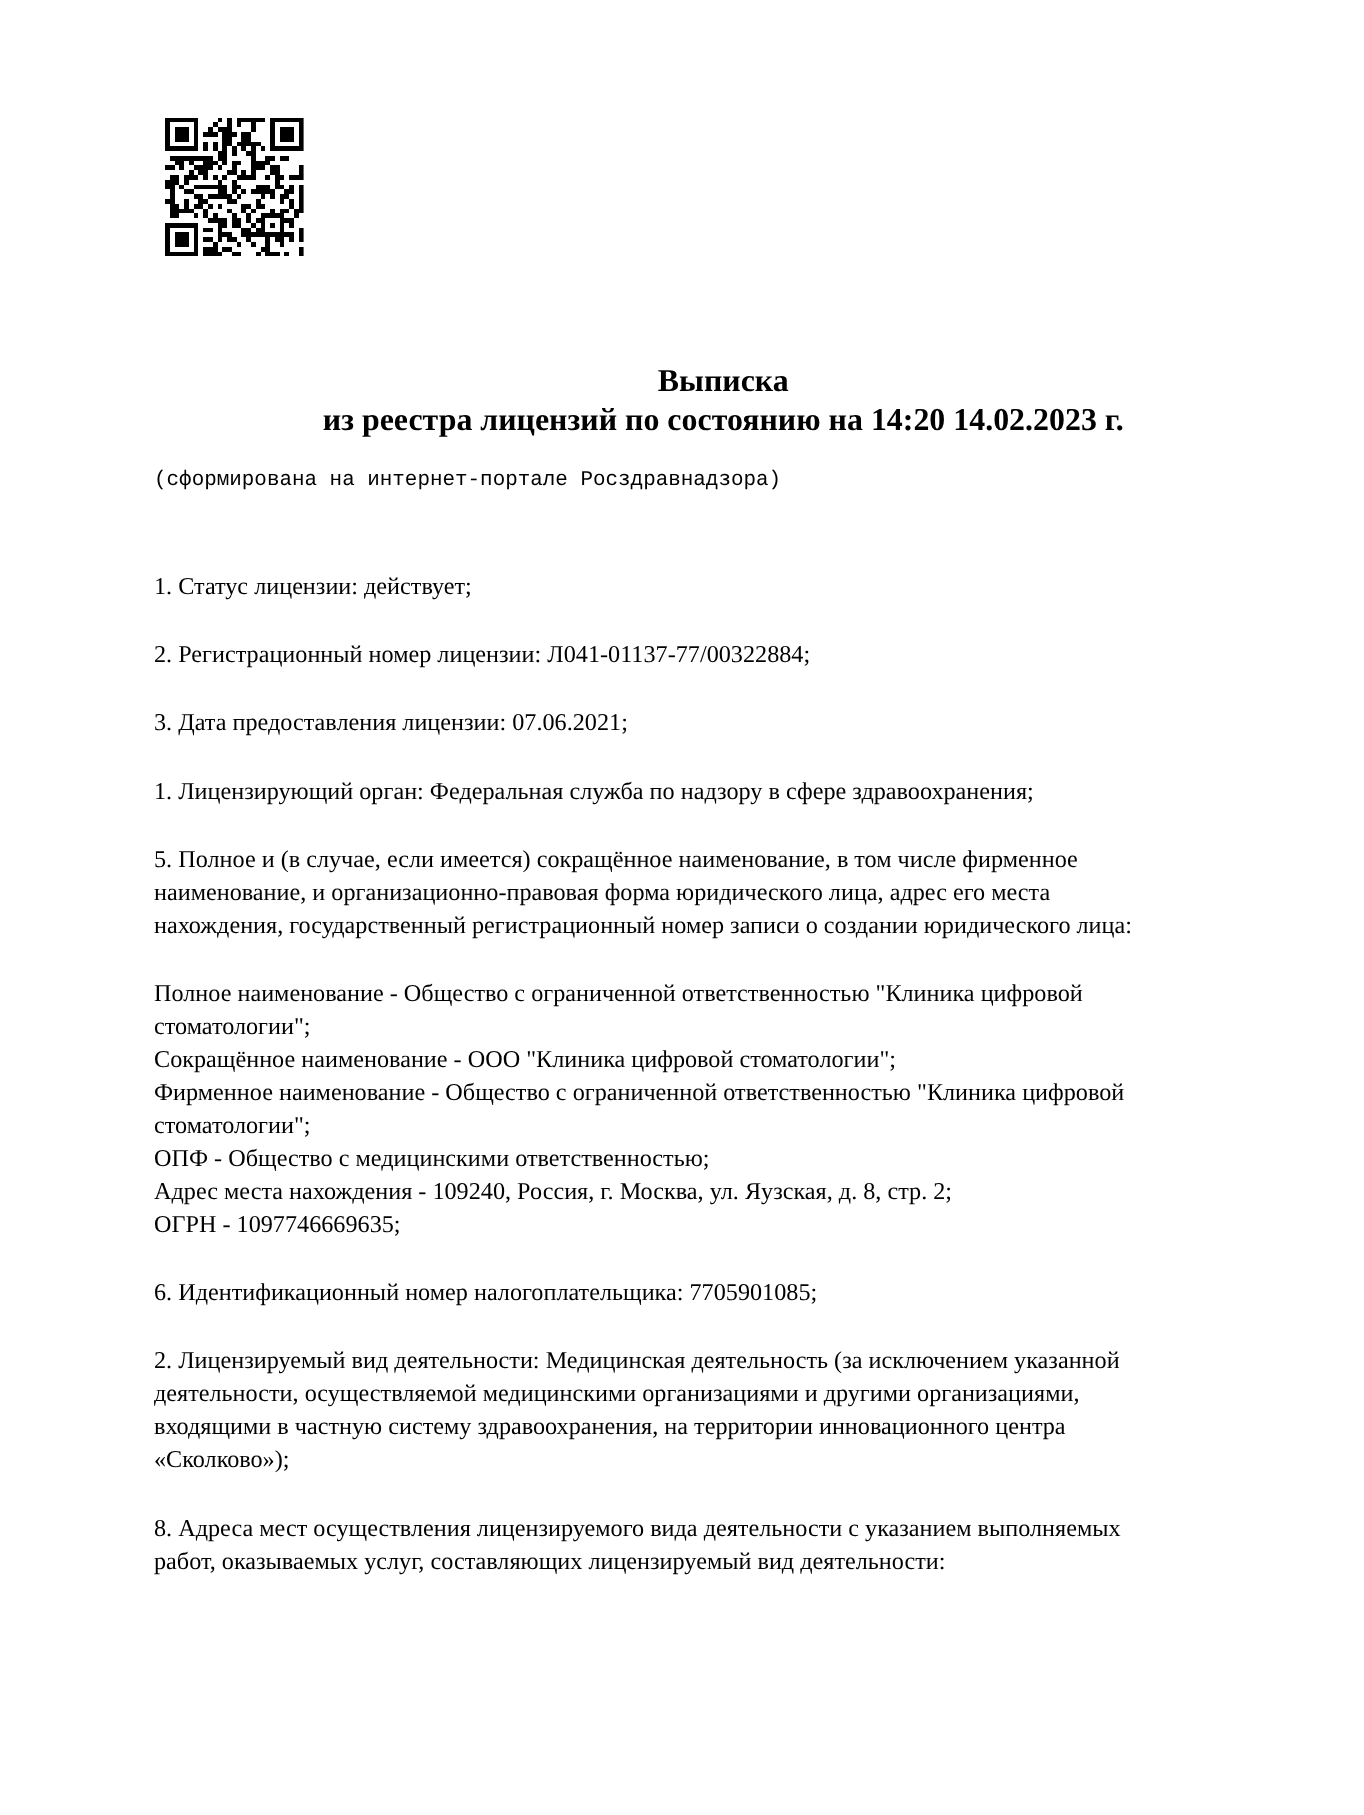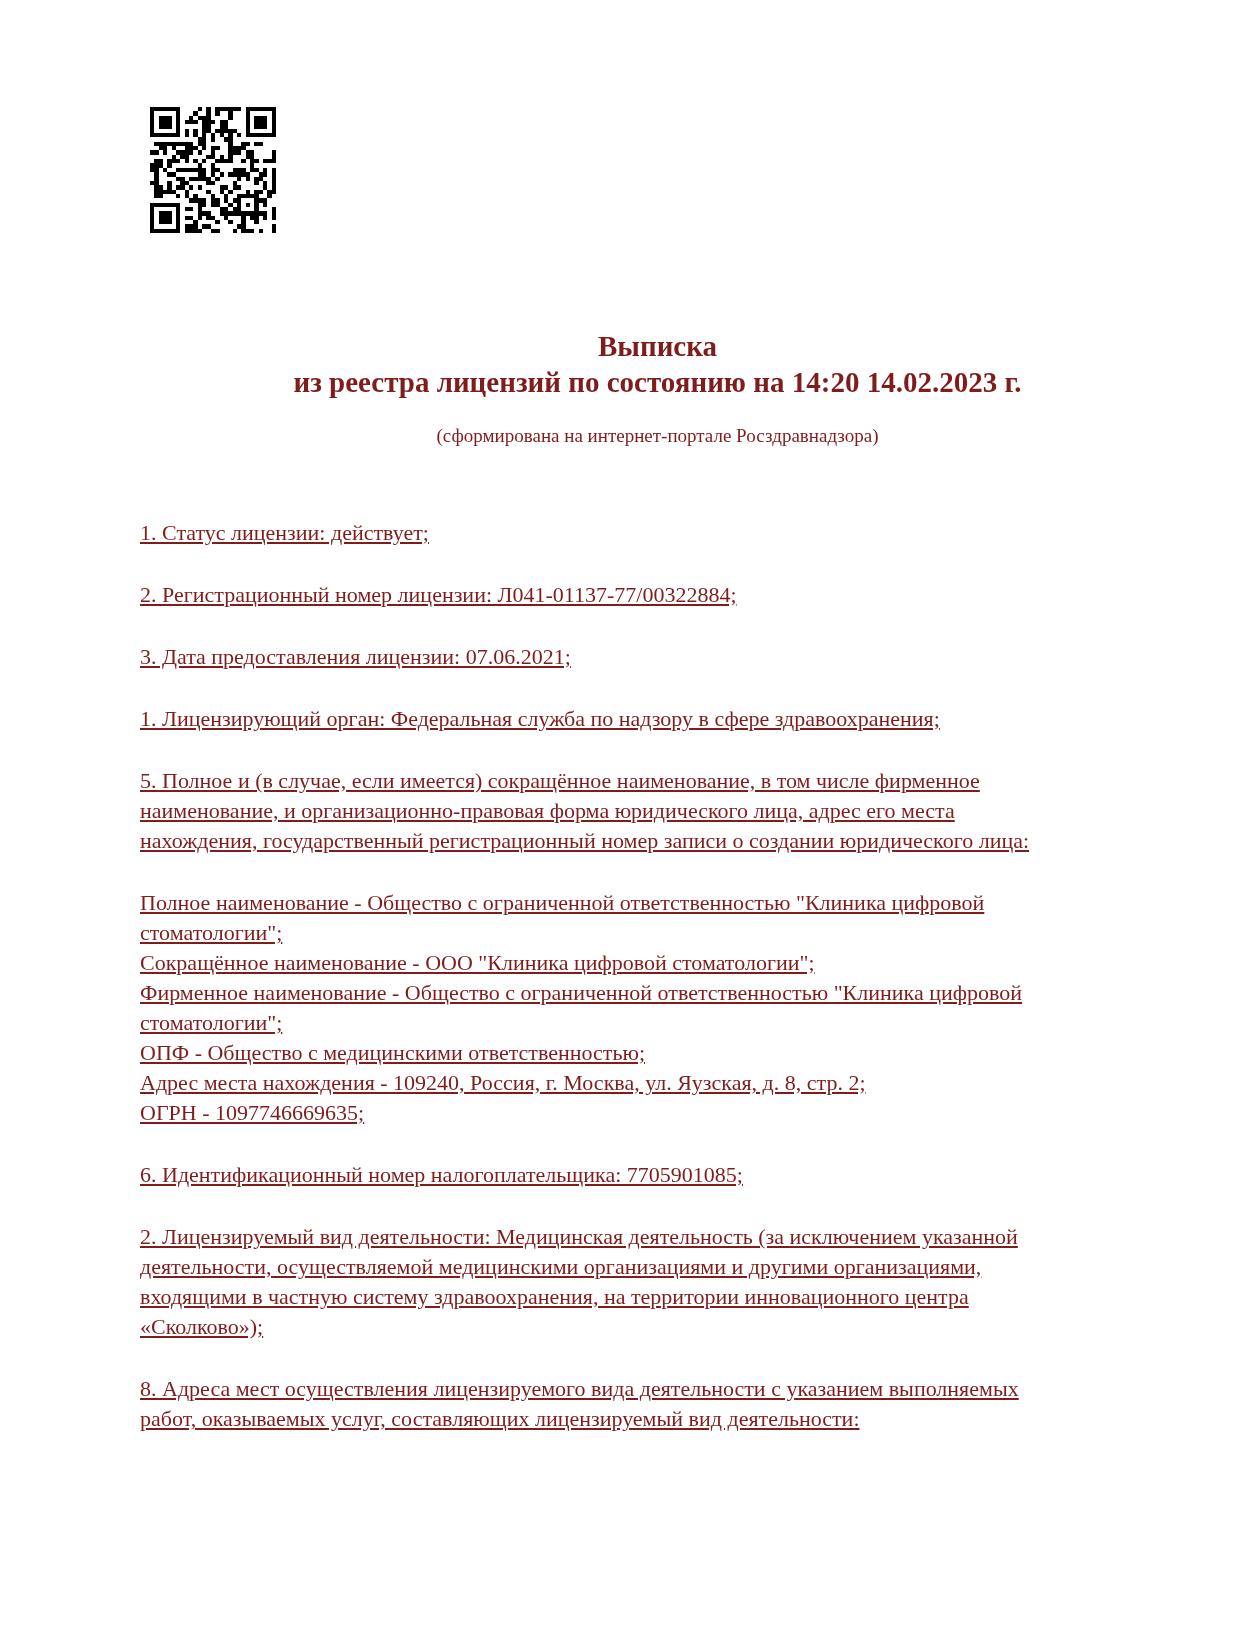--- a/index.html
+++ b/index.html
@@ -8,7 +8,7 @@
     width: 1240px;
     height: 1650px;
     background: #ffffff;
-    color: #7f1d1d;
+    color: #000000;
     font-family: "Liberation Serif", "DejaVu Serif", serif;
     overflow: hidden;
   }

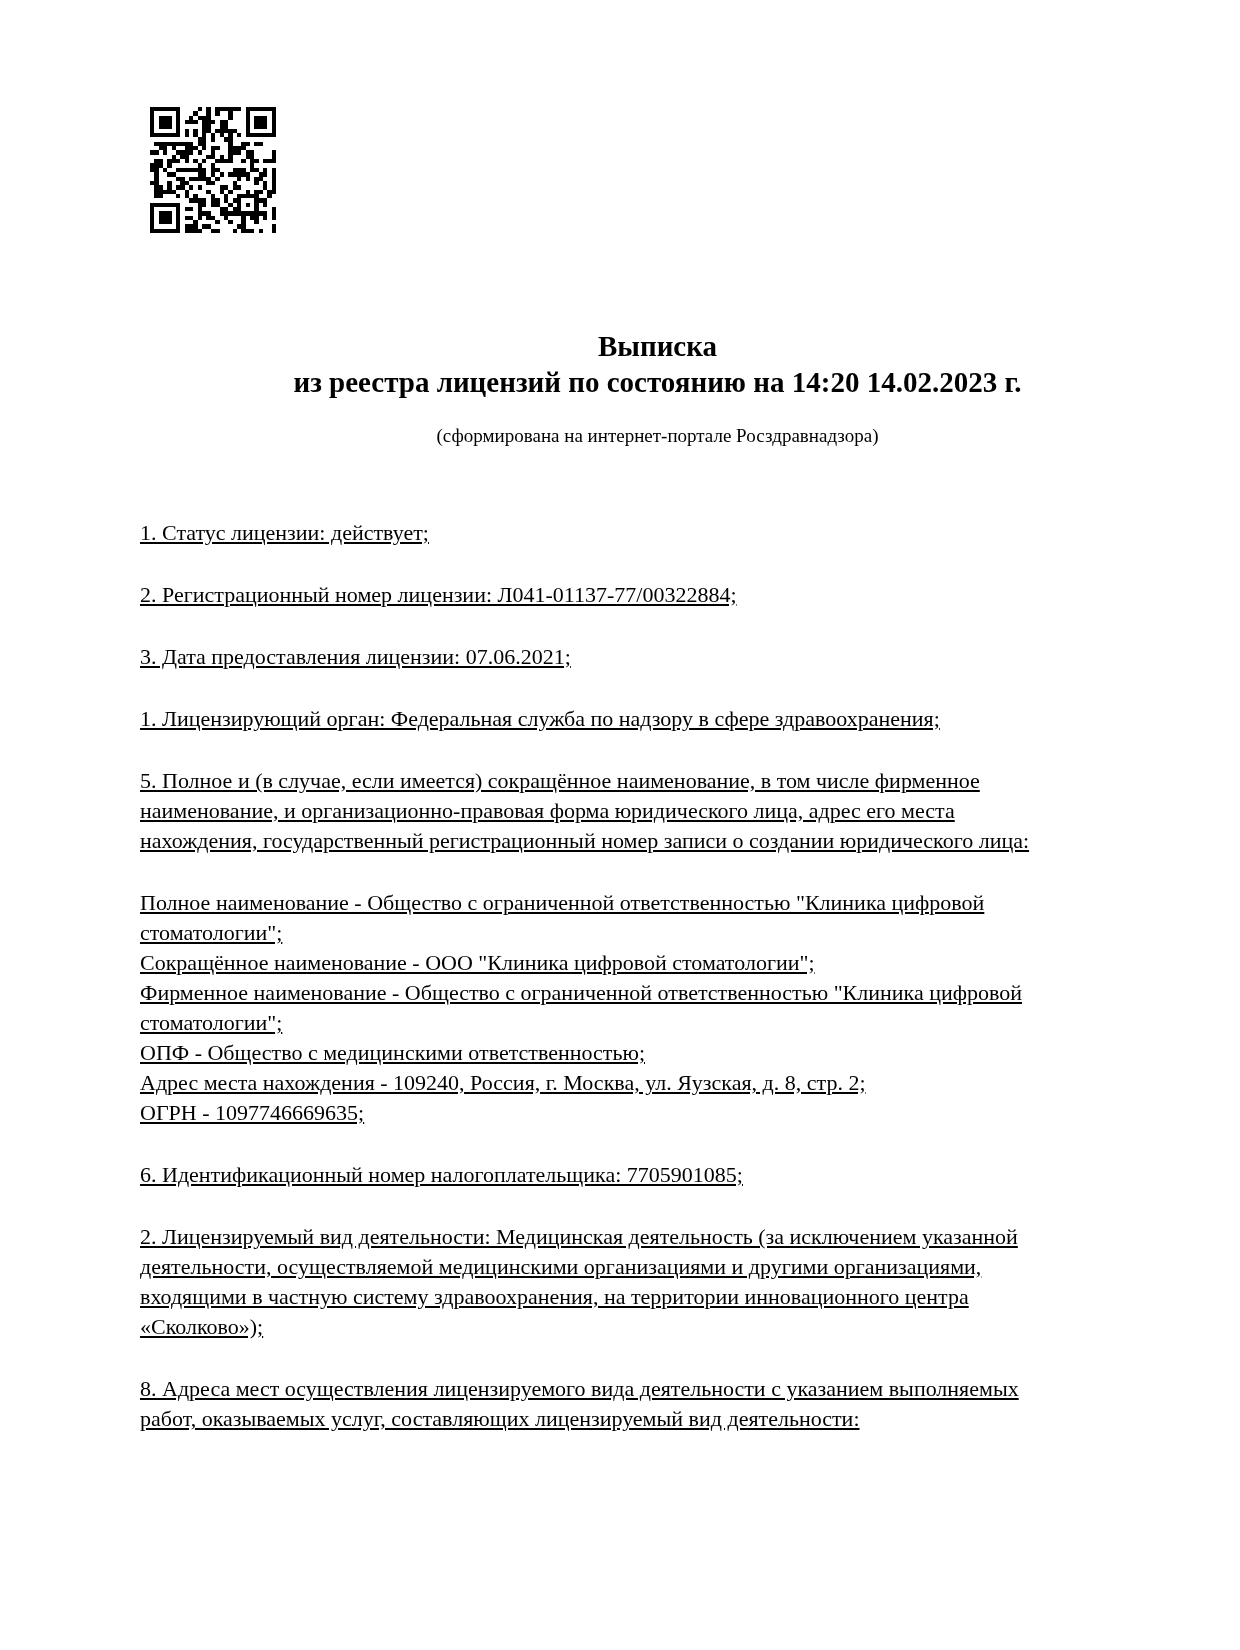--- a/index.html
+++ b/index.html
@@ -34,9 +34,10 @@
     left: 140px;
     top: 424px;
     width: 1035px;
-    text-align: center;
+    text-align: left;
     font-size: 19px;
     line-height: 24px;
+    font-family: Liberation Mono, monospace;
   }
   .doc-body {
     position: absolute;

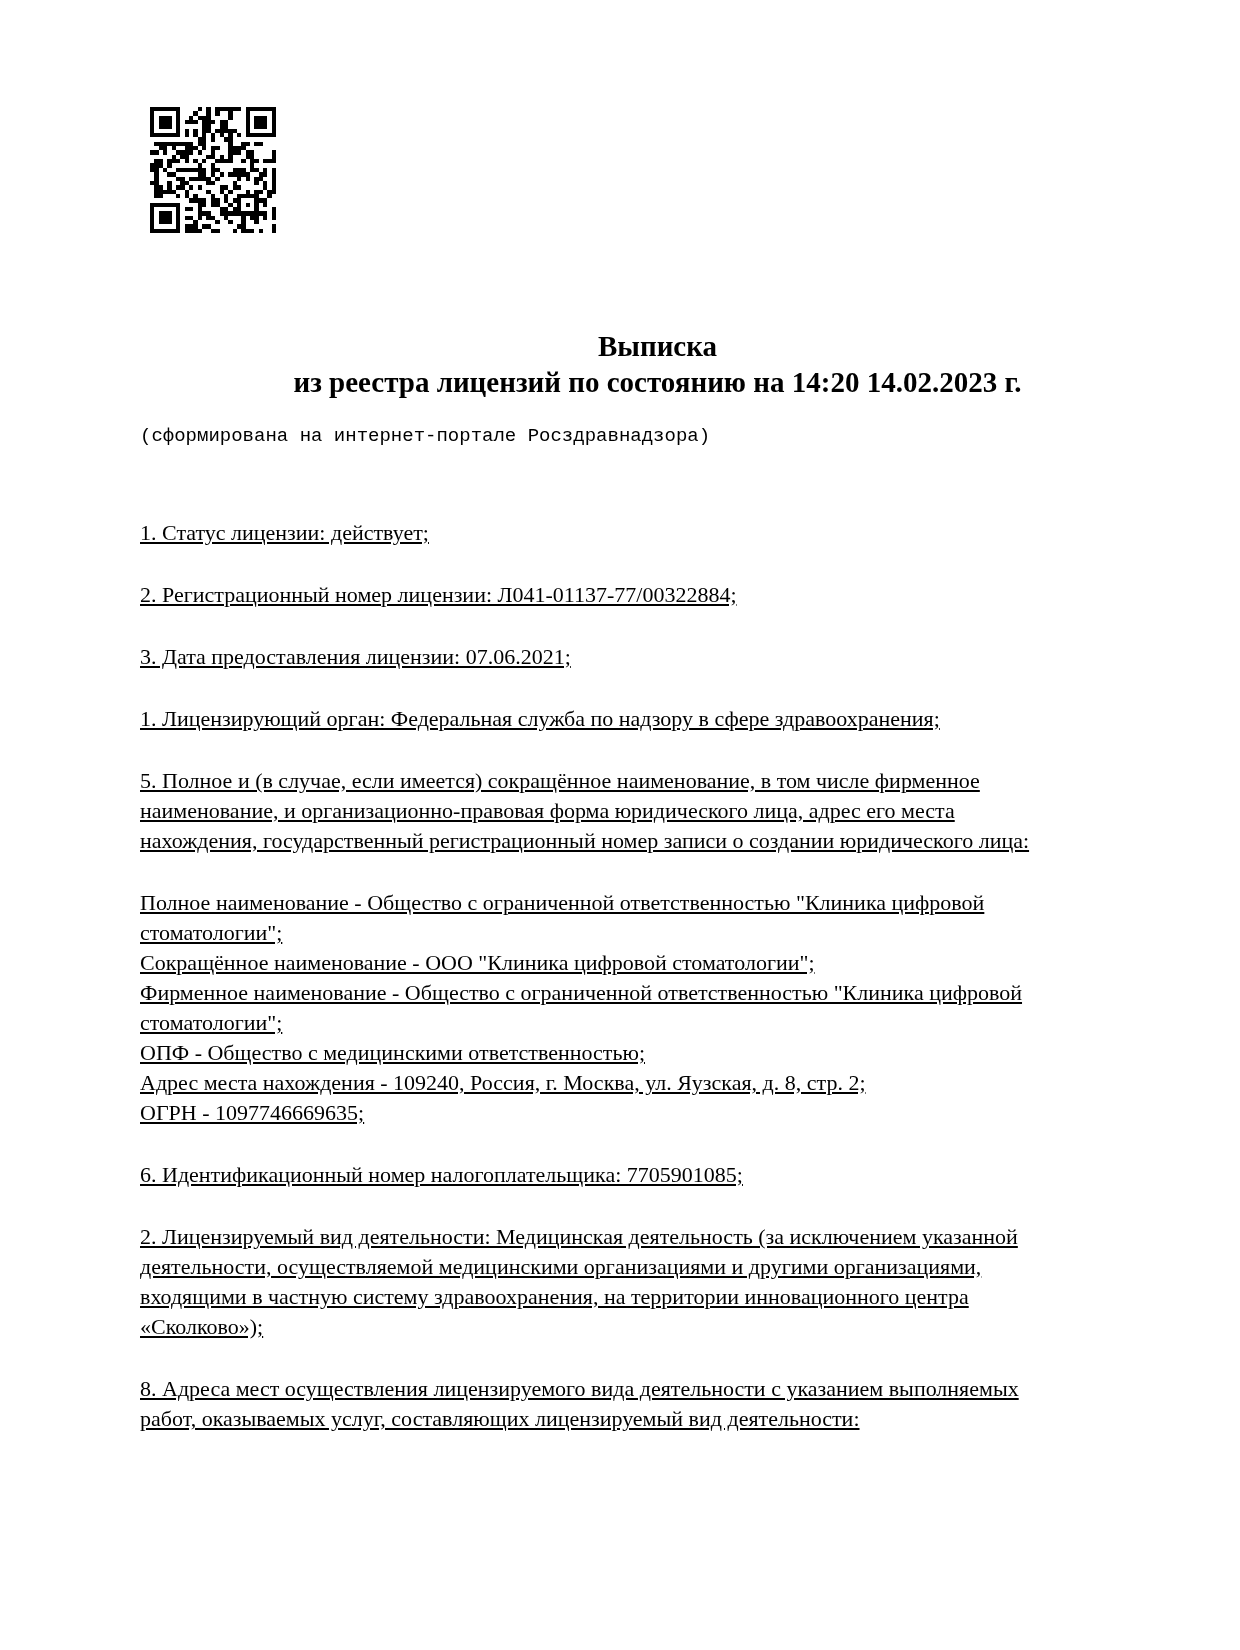--- a/index.html
+++ b/index.html
@@ -47,7 +47,7 @@
     font-size: 22px;
     line-height: 30px;
   }
-  .paragraph { margin: 0 0 32px 0; text-decoration: underline; }
+  .paragraph { margin: 0 0 32px 0; }
   .paragraph:last-child { margin-bottom: 15px; }
   .text-line { white-space: pre-wrap; }
 </style>

